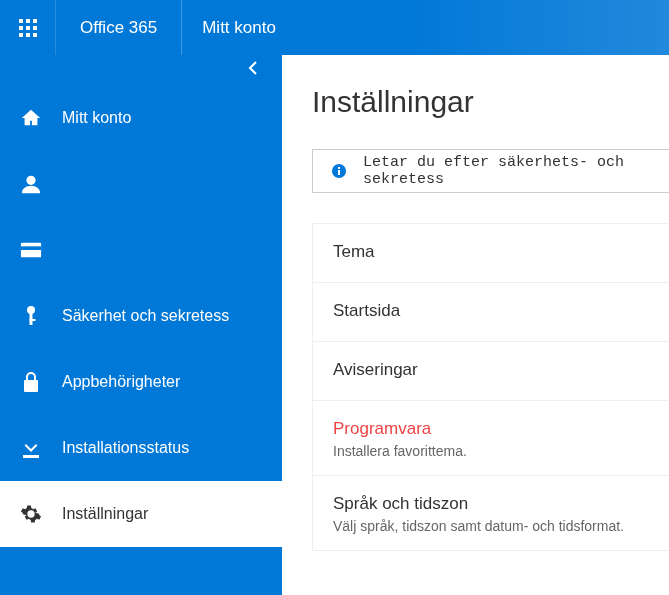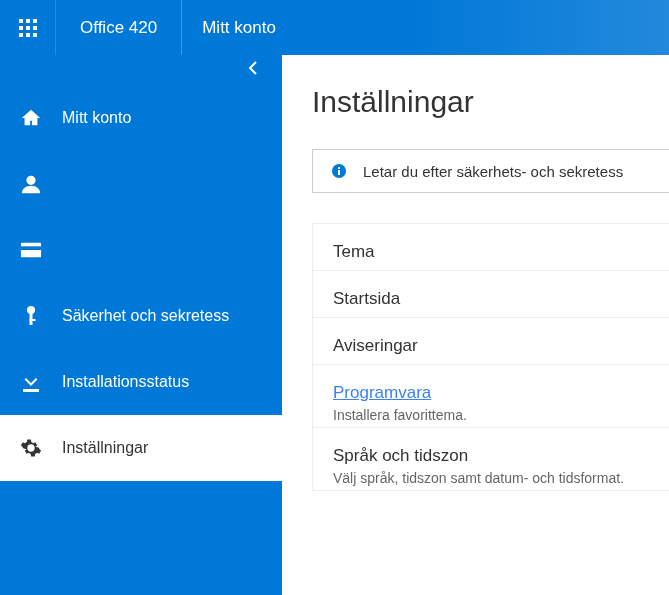--- a/index.html
+++ b/index.html
@@ -148,7 +148,7 @@
         <rect width="4" height="4" x="14" y="14" fill="#fff"></rect>
     </svg>
   </div>
-  <div class="brand">Office 420</div>
+  <div class="brand">Office 365</div>
   <div class="top-title">Mitt konto</div>
 </div>
 

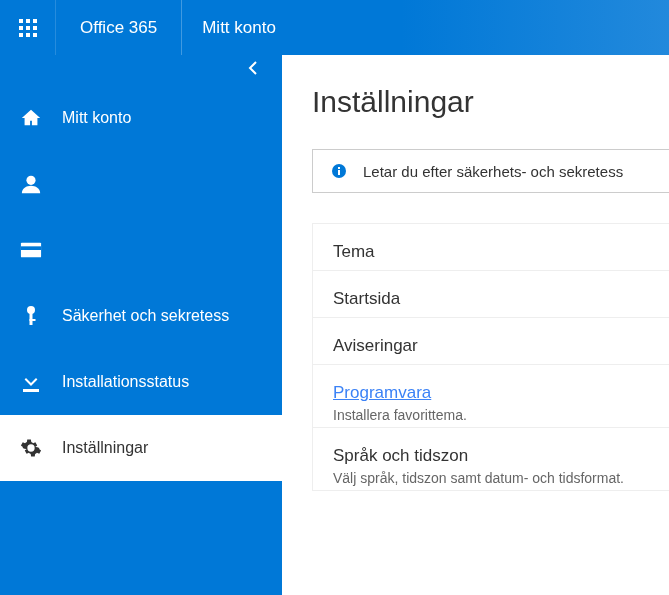--- a/index.html
+++ b/index.html
@@ -103,6 +103,7 @@
     padding-left: 18px;
     font-size: 15px;
     color: #333;
+    font-family: Liberation Mono, monospace;
   }
   .info-banner .info-ico { margin-right: 16px; display:flex; }
   .settings-list {

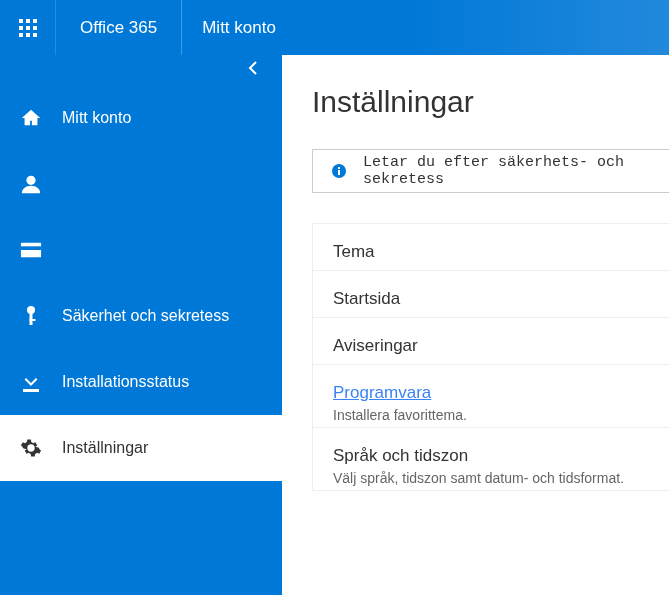--- a/index.html
+++ b/index.html
@@ -113,7 +113,7 @@
     border-bottom: none;
   }
   .settings-item {
-    padding: 18px 20px 4px 20px;
+    padding: 18px 20px 16px 20px;
     border-bottom: 1px solid #eee;
     cursor: pointer;
   }

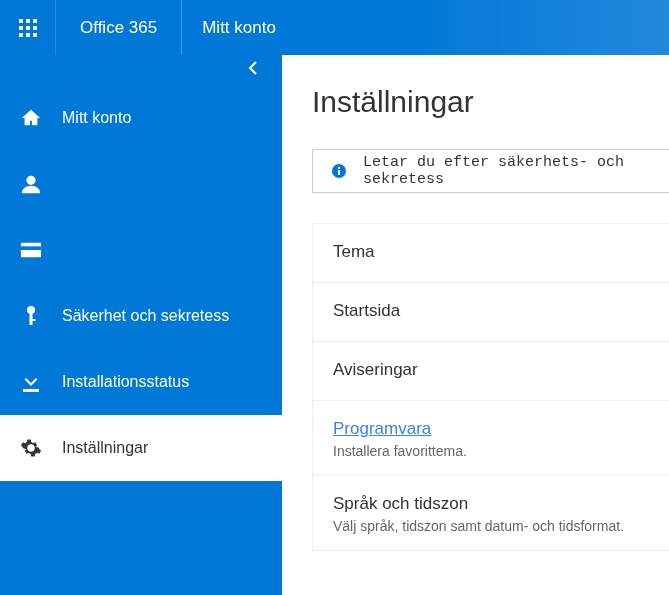--- a/index.html
+++ b/index.html
@@ -200,6 +200,14 @@
       </li>
       <li class="sidebar-item">
         <span class="sidebar-icon">
+          <svg width="18" height="22" viewBox="0 0 18 22">
+              <path d="M4 9V6a5 5 0 0 1 10 0v3h1a1 1 0 0 1 1 1v10a1 1 0 0 1-1 1H3a1 1 0 0 1-1-1V10a1 1 0 0 1 1-1h1zm2 0h6V6a3 3 0 0 0-6 0v3z"></path>
+            </svg>
+        </span>
+        <span class="sidebar-label">Appbehörigheter</span>
+      </li>
+      <li class="sidebar-item">
+        <span class="sidebar-icon">
           <svg width="20" height="22" viewBox="0 0 20 22">
               <path d="M10 0v12l5-5 1.4 1.4L10 15 3.6 8.4 5 7l5 5V0h0zM2 18h16v3H2z"></path>
             </svg>

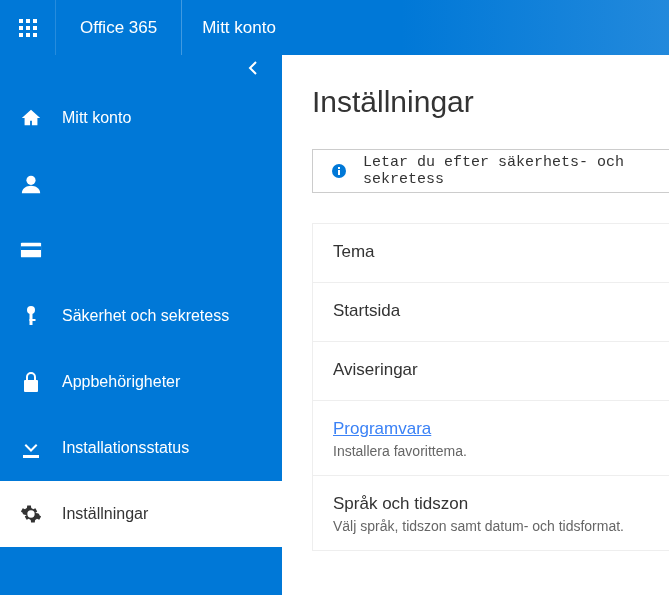--- a/index.html
+++ b/index.html
@@ -124,8 +124,7 @@
     margin-bottom: 4px;
   }
   .settings-item h3.link {
-    color: #3b82f6;
-    text-decoration: underline;
+    color: #ef4444;
   }
   .settings-item p {
     font-size: 14px;

